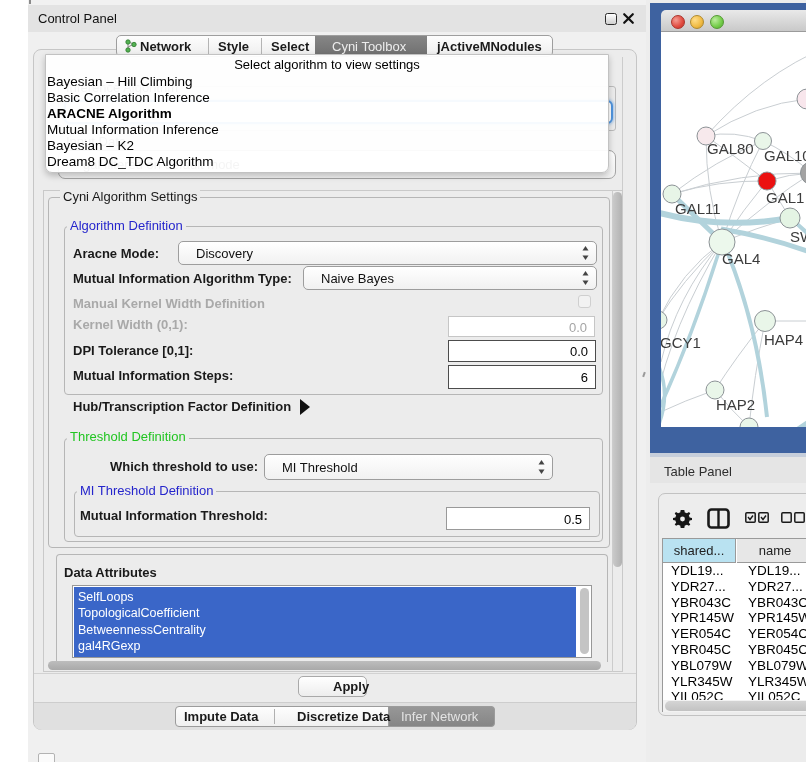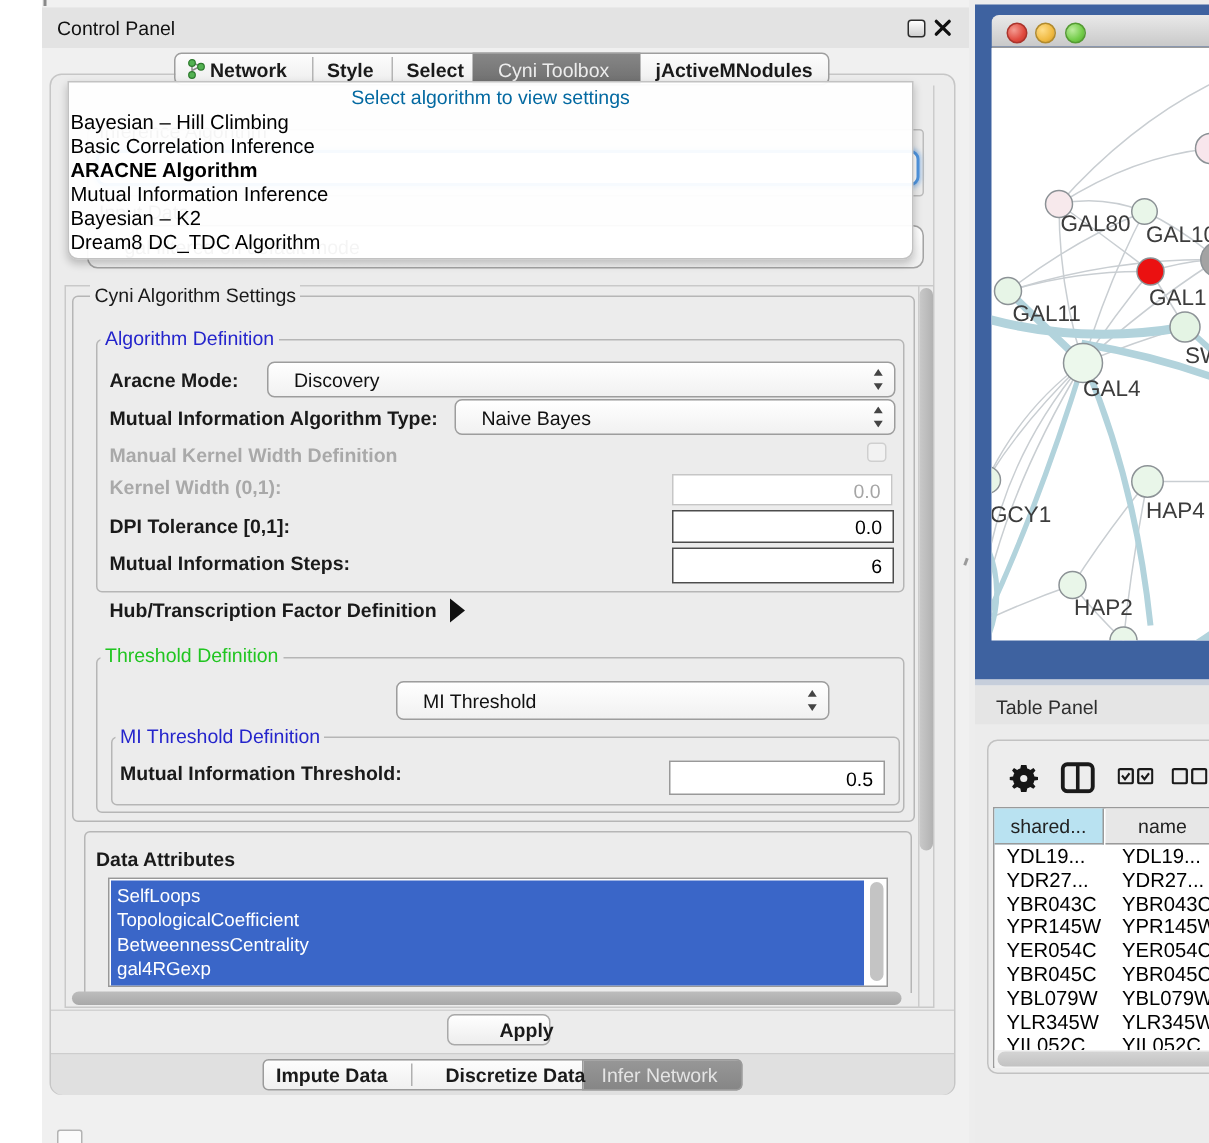--- a/index.html
+++ b/index.html
@@ -149,7 +149,7 @@
   <div class="abs" style="left:17px;top:54px;width:564px;height:119px;background:rgba(255,255,255,0.95);
        border:1px solid #c2c2c2;border-radius:0 0 7px 7px;box-sizing:border-box;
        box-shadow:0 3px 6px rgba(0,0,0,0.22);"></div>
-  <div class="abs" style="left:17px;top:57px;width:564px;text-align:center;font-size:13px;color:#0369a1;">Select algorithm to view settings</div>
+  <div class="abs" style="left:17px;top:57px;width:564px;text-align:center;font-size:13px;color:#000000;">Select algorithm to view settings</div>
   <div class="abs" style="left:19px;top:74px;font-size:13.5px;color:#000;line-height:16px;">
     Bayesian – Hill Climbing<br>
     Basic Correlation Inference<br>

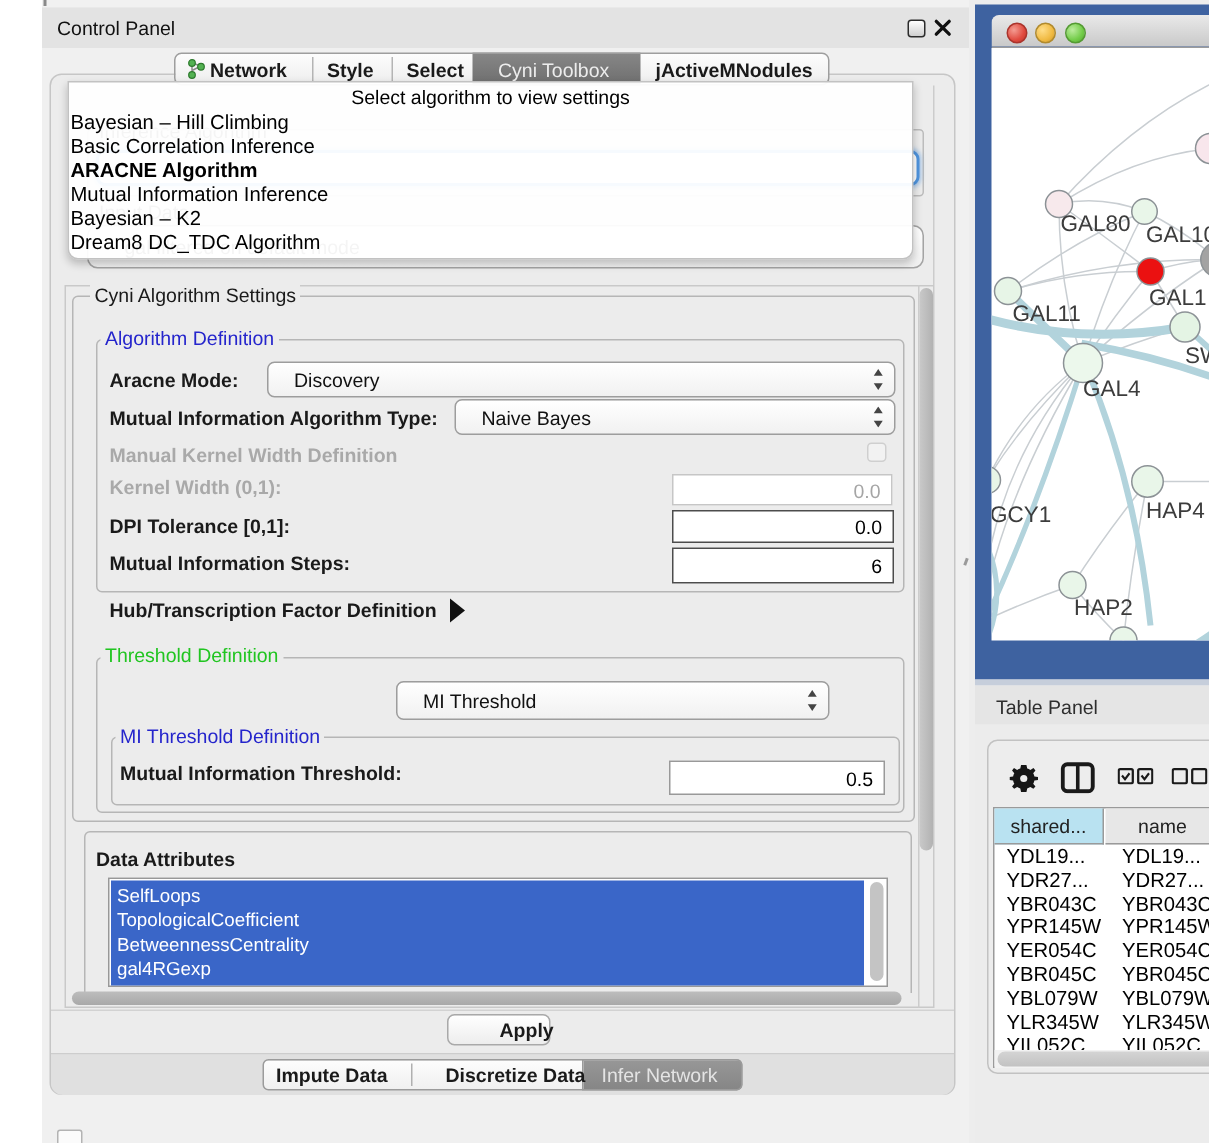--- a/index.html
+++ b/index.html
@@ -106,6 +106,7 @@
 
   <div class="grp" style="left:36px;top:438px;width:537px;height:102px;"></div>
   <div class="gt" style="left:39px;top:430px;color:#21c521;">Threshold Definition</div>
+  <div class="abs b13" style="left:40px;top:459px;width:190px;text-align:right;">Which threshold to use:</div>
   <div class="combo" style="left:236px;top:454px;width:287px;height:24px;">
     <span class="cbtext" style="top:5px;">MI Threshold</span>
     <svg class="arr" style="top:5px;" viewBox="0 0 7 14">

